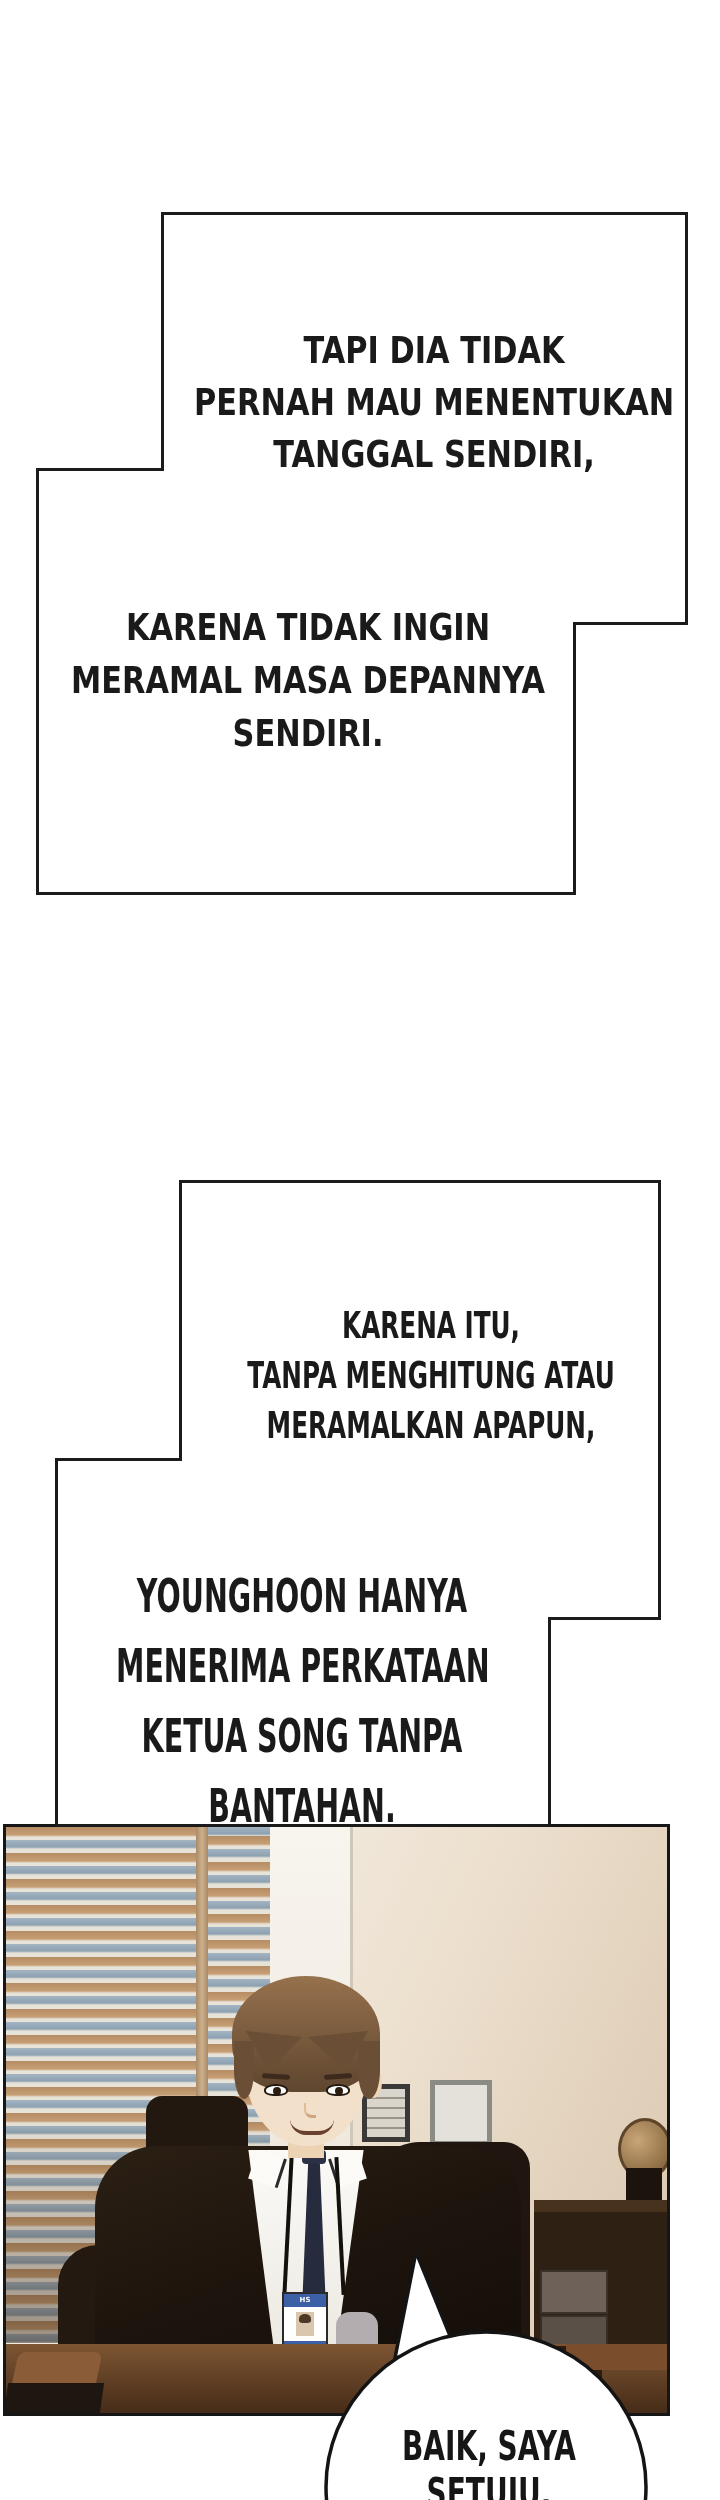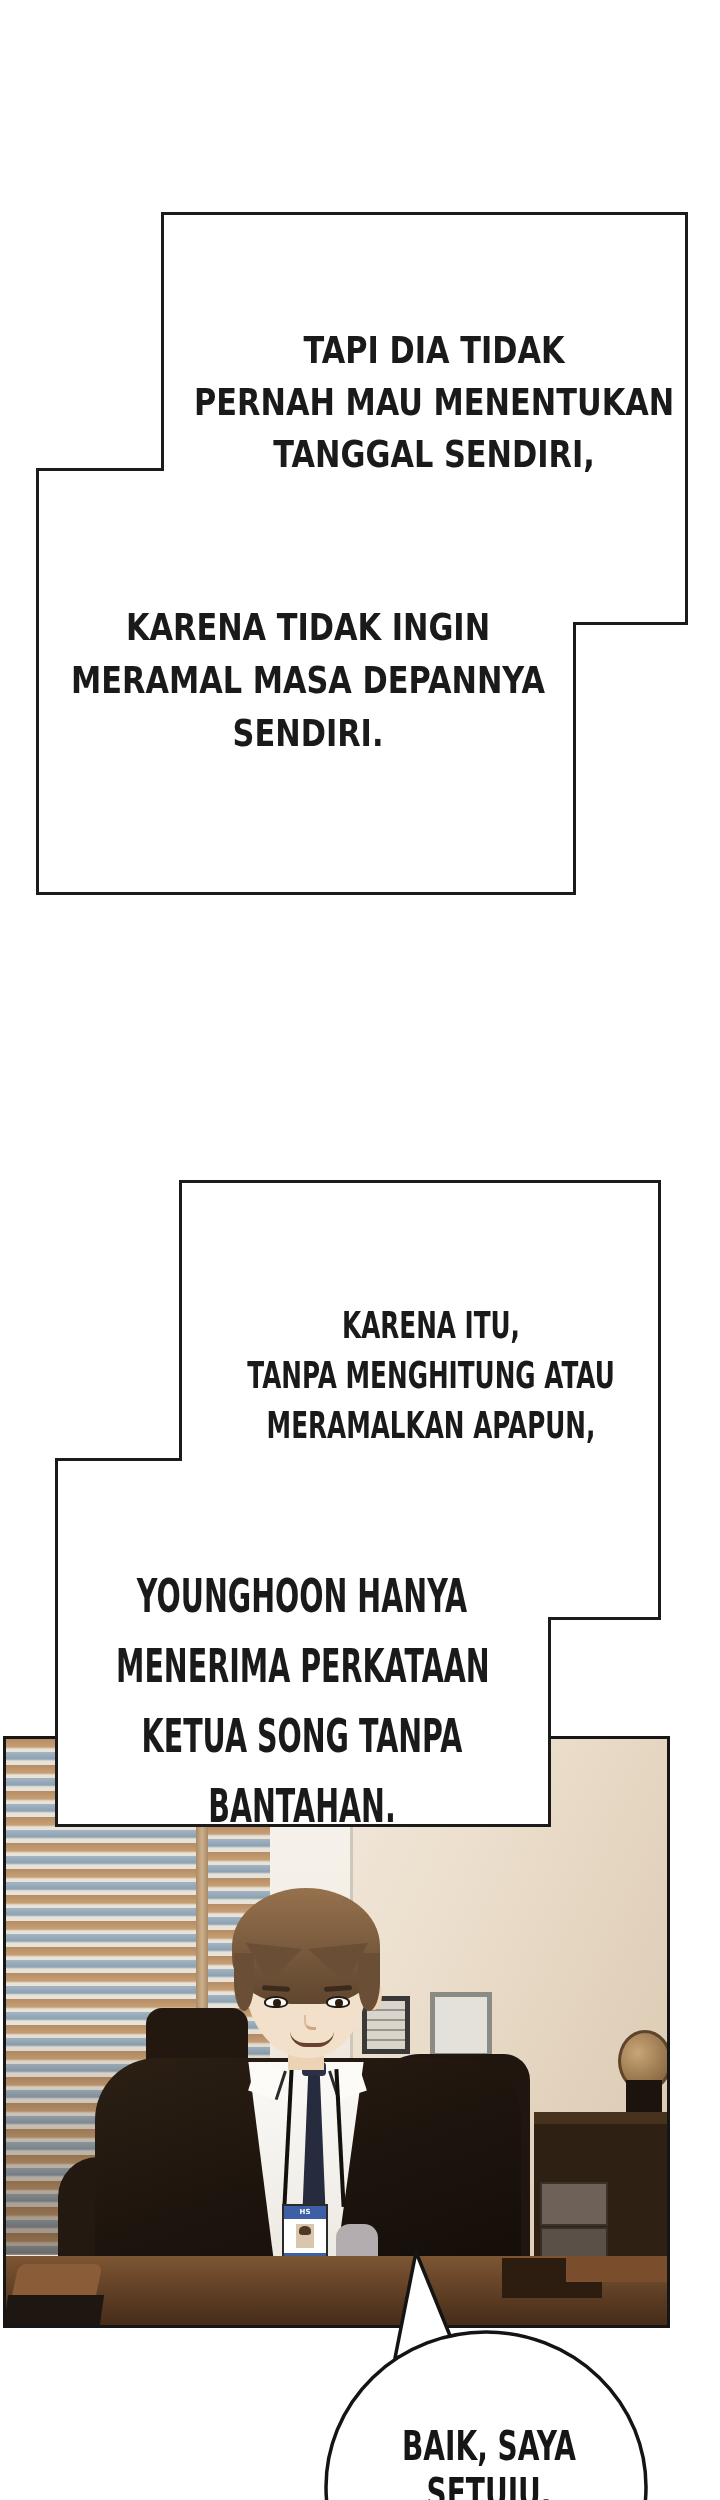--- a/index.html
+++ b/index.html
@@ -13,7 +13,7 @@
        transform-origin:center top;white-space:nowrap;}
   .nline{display:block;}
   
-  #panel{position:absolute;left:3px;top:1736px;width:667px;height:592px;border:3px solid #161616;
+  #panel{position:absolute;left:3px;top:1824px;width:667px;height:592px;border:3px solid #161616;
          box-sizing:border-box;overflow:hidden;z-index:1;
          background:linear-gradient(115deg,#f7f3ec 10%,#ecdfcd 55%,#d8c5ad 100%);}
   .blinds{background:repeating-linear-gradient(180deg,

